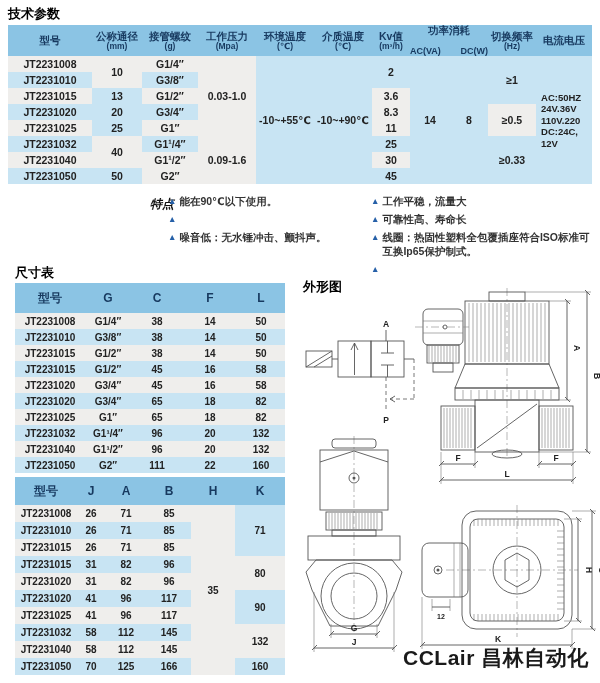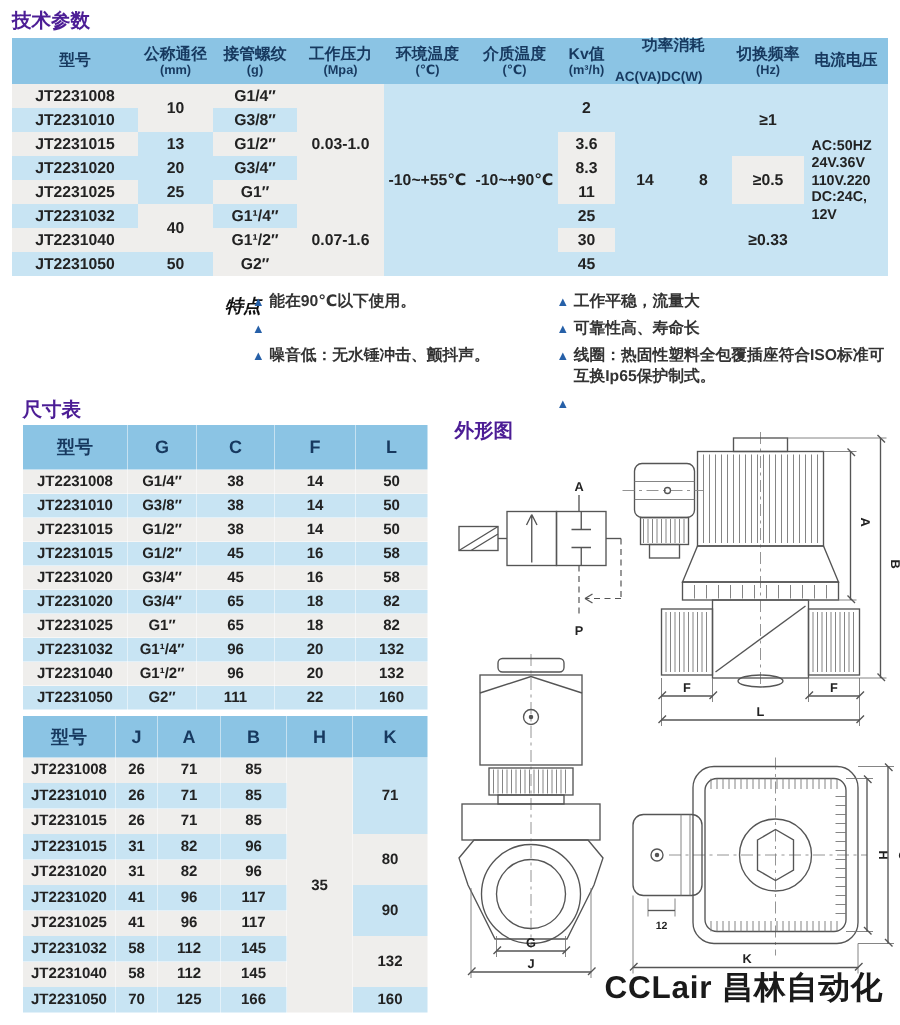--- a/index.html
+++ b/index.html
@@ -9,7 +9,7 @@
     overflow:hidden;
   }
   .abs{position:absolute;}
-  .sec-title{font-size:13px;font-weight:bold;color:#4c1d95;}
+  .sec-title{font-size:13px;font-weight:bold;color:#000000;}
 
   table{border-collapse:collapse;table-layout:fixed;padding-left:44px;}
   td,th{overflow:hidden;padding:0;}

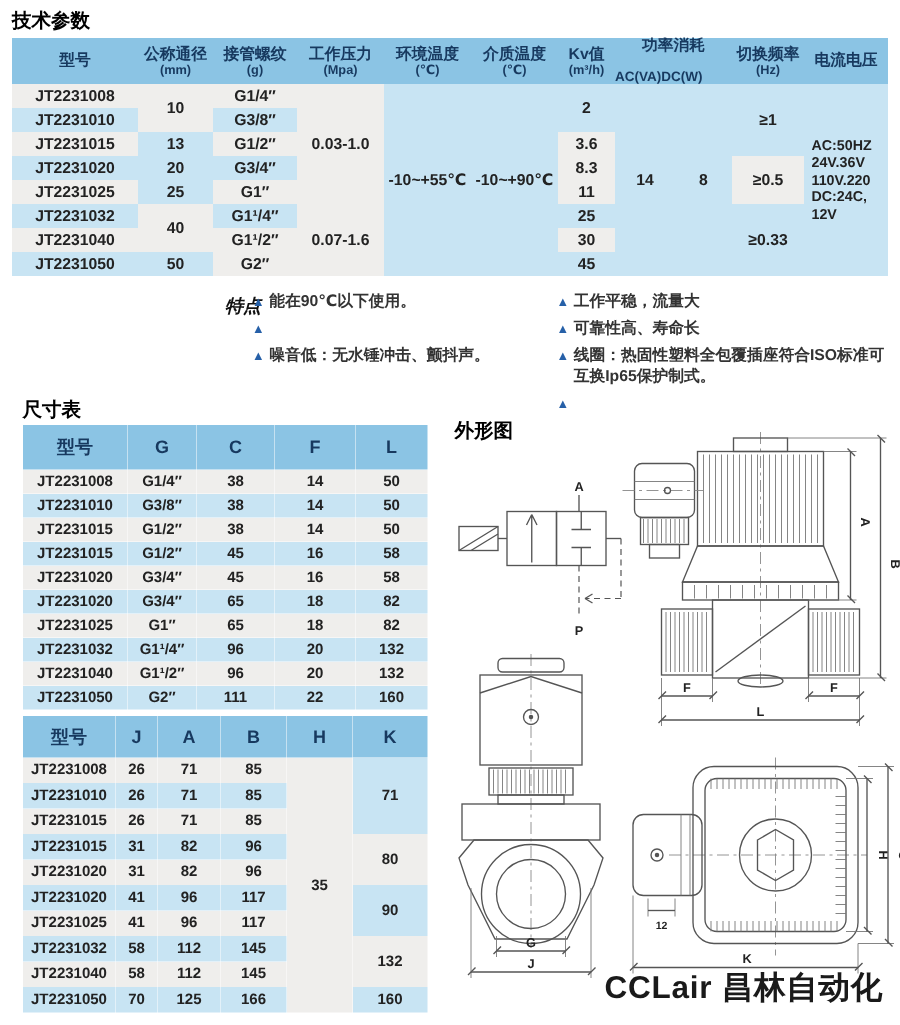--- a/index.html
+++ b/index.html
@@ -21,7 +21,7 @@
     height:30px;line-height:1.05;text-align:center;vertical-align:middle;
   }
   .tech th .unit{font-size:8.5px;font-weight:bold;}
-  .tech th .subrow{display:flex;justify-content:flex-start;font-size:9px;margin-top:11px;}
+  .tech th .subrow{display:flex;justify-content:space-between;font-size:9px;margin-top:11px;}
   .tech td{
     font-size:10.5px;font-weight:bold;color:#222;text-align:center;
     height:16px;vertical-align:middle;white-space:nowrap;

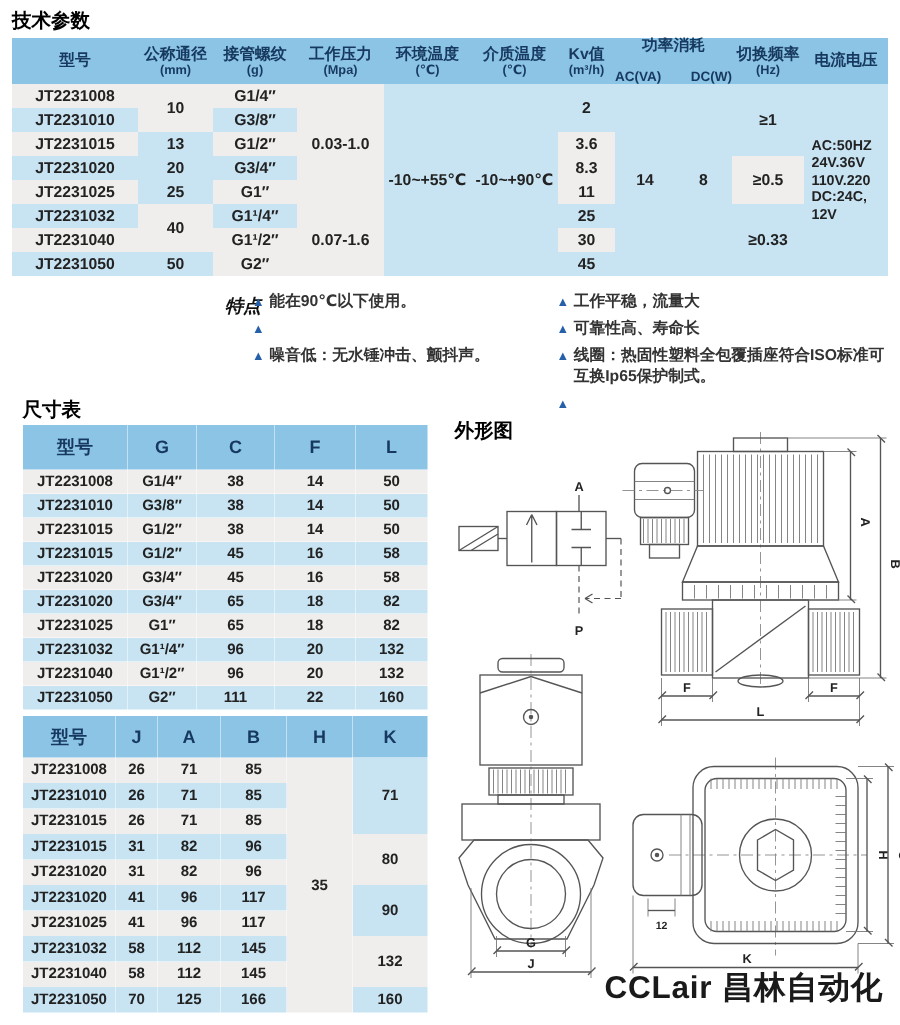--- a/index.html
+++ b/index.html
@@ -181,7 +181,7 @@
     <td class="bl">JT2231032</td>
     <td class="lt" rowspan="2">40</td>
     <td class="bl">G1¹/4″</td>
-    <td class="lt" rowspan="3">0.07-1.6</td>
+    <td class="lt" rowspan="3">0.09-1.6</td>
     <td class="bl">25</td>
     <td class="bl" rowspan="3">≥0.33</td>
   </tr>

